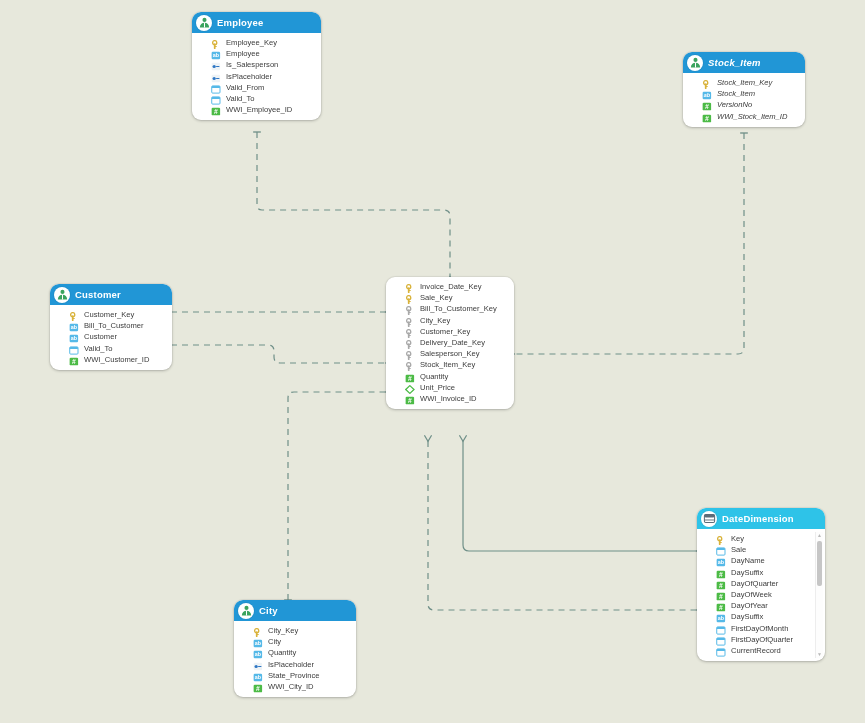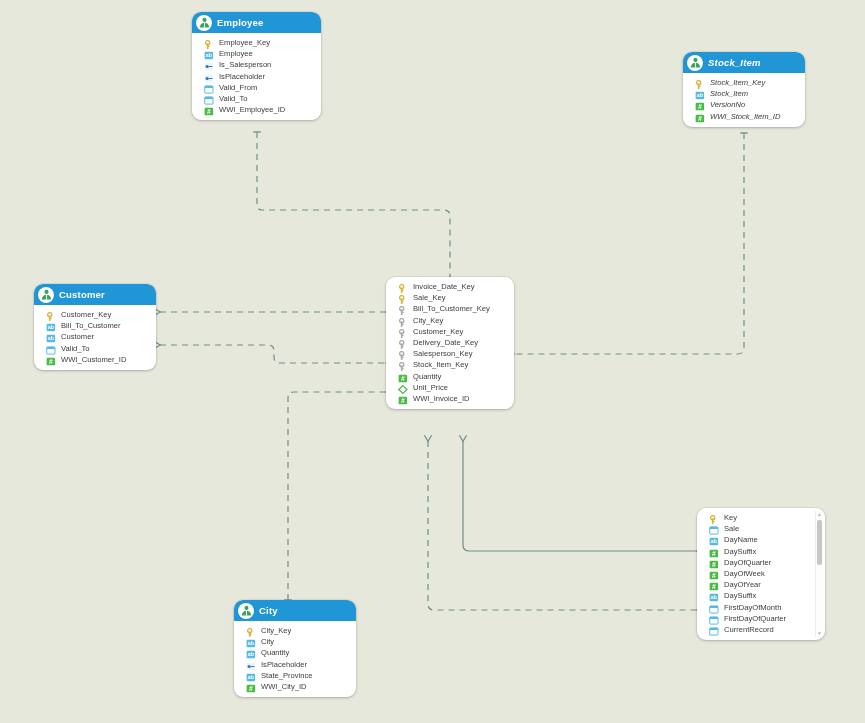--- a/index.html
+++ b/index.html
@@ -38,7 +38,7 @@
     letter-spacing:.2px;white-space:nowrap;
   }
   .ebody{
-    padding:4px 3px 5px 1px;
+    padding:4px 3px 5px 8px;
     position:relative;
     text-align:center;
   }

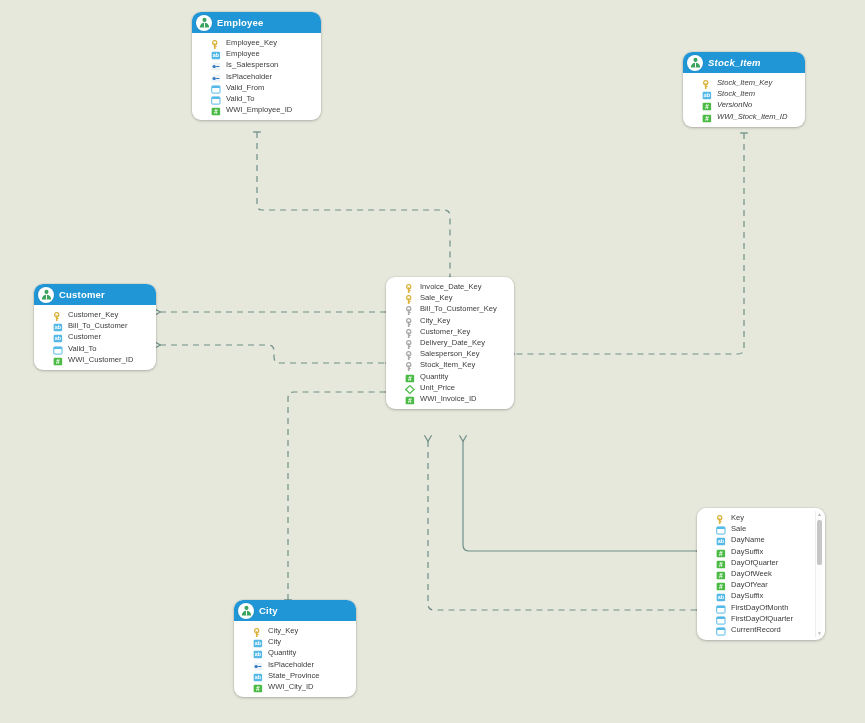--- a/index.html
+++ b/index.html
@@ -217,7 +217,7 @@
           </div>
         </div>
       </div>
-      <div class="entity" style="left: 34px; top: 284px; width: 122px;">
+      <div class="entity" style="left: 50px; top: 284px; width: 122px;">
         <div class="ehead" style="background: rgb(33, 150, 214);">
           <span class="hicon">
             <svg viewBox="0 0 14 14" width="13" height="13">

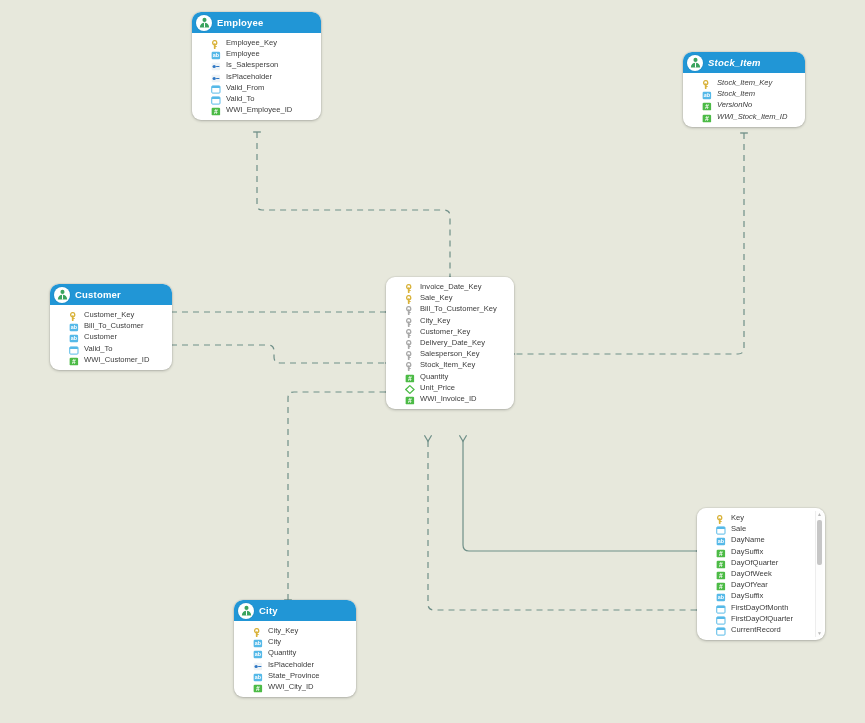--- a/index.html
+++ b/index.html
@@ -414,6 +414,16 @@
         </div>
       </div>
       <div class="entity" style="left: 697px; top: 508px; width: 128px;">
+        <div class="ehead" style="background: rgb(46, 195, 232);">
+          <span class="hicon">
+            <svg viewBox="0 0 14 14" width="13" height="13">
+              <rect x="1.5" y="2.6" width="11" height="8.8" rx="1.4" fill="#ffffff" stroke="#5b6b78" stroke-width="1.1"></rect>
+              <rect x="1.5" y="2.6" width="11" height="3.2" rx="1.4" fill="#5b6b78"></rect>
+              <path d="M1.5,8.6 L12.5,8.6" stroke="#5b6b78" stroke-width="1"></path>
+            </svg>
+          </span>
+          <span class="htitle">DateDimension</span>
+        </div>
         <div class="ebody scroll">
           <div class="field">
             <span class="ficon"><svg viewBox="0 0 12 10" width="11" height="9">

